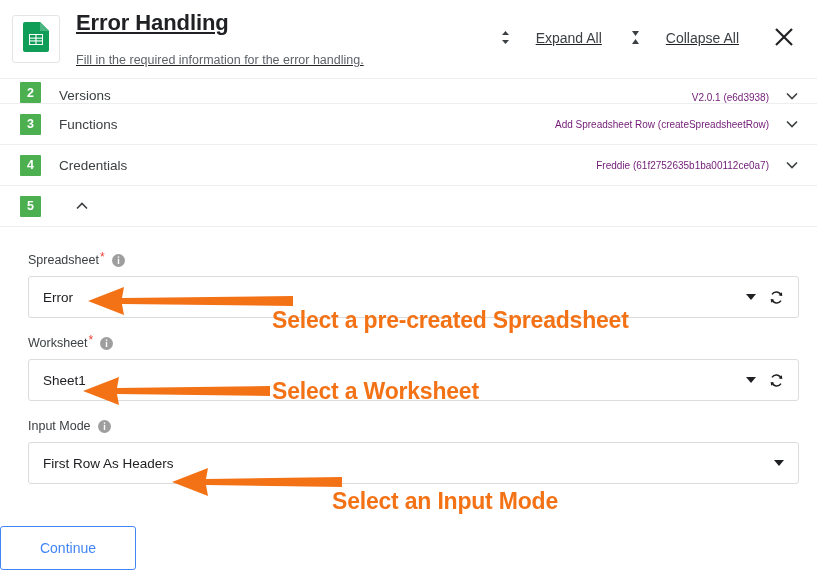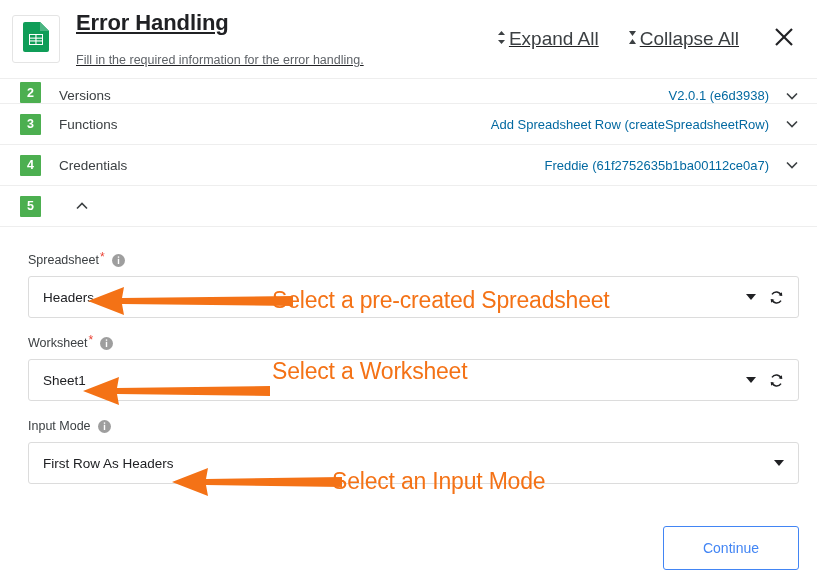--- a/index.html
+++ b/index.html
@@ -62,8 +62,8 @@
   .hdr-btn {
     display: flex;
     align-items: flex-start;
-    gap: 2px;
-    font-size: 19px;
+    gap: 25px;
+    font-size: 14px;
     color: #3c4043;
     padding: 6px 8px;
     cursor: pointer;

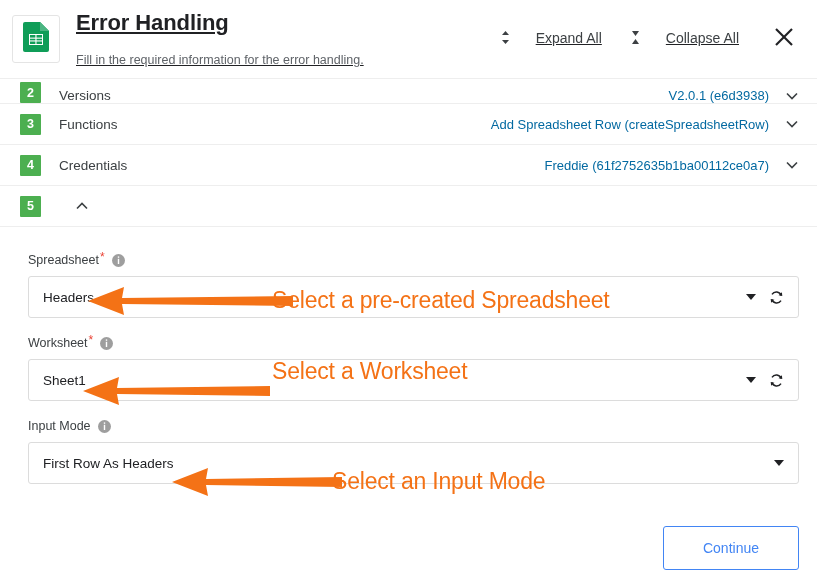--- a/index.html
+++ b/index.html
@@ -117,8 +117,8 @@
     flex: 1 1 auto;
   }
   .acc-value {
-    font-size: 13px;
-    color: #0369a1;
+    font-size: 10px;
+    color: #701a75;
     margin-right: 16px;
     white-space: nowrap;
   }

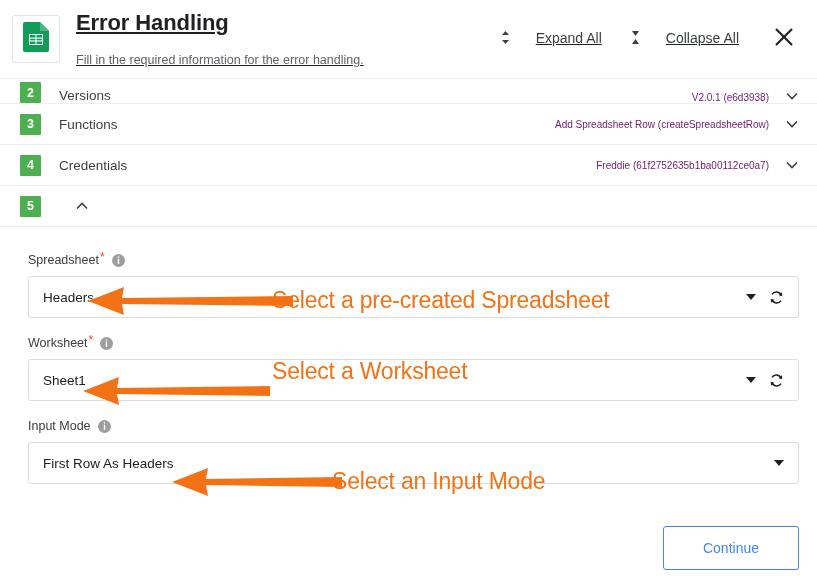--- a/index.html
+++ b/index.html
@@ -333,7 +333,7 @@
       </span>
     </div>
     <div class="select-box">
-      <span class="select-value">Headers</span>
+      <span class="select-value">Error</span>
       <span class="caret"></span>
       <span class="refresh-icon">
         <svg width="15" height="15" viewBox="0 0 15 15">

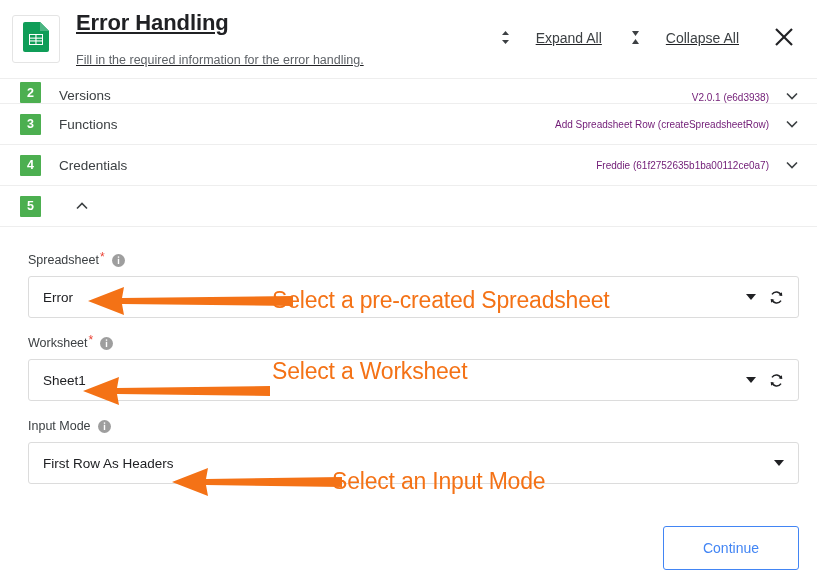--- a/index.html
+++ b/index.html
@@ -180,11 +180,12 @@
   .annot-text {
     position: absolute;
     font-size: 23px;
-    font-weight: normal;
+    font-weight: bold;
     color: #F47216;
     white-space: nowrap;
     letter-spacing: -0.2px;
     pointer-events: none;
+    margin-top: 20px;
   }
   .annot-arrow { position: absolute; pointer-events: none; }
 

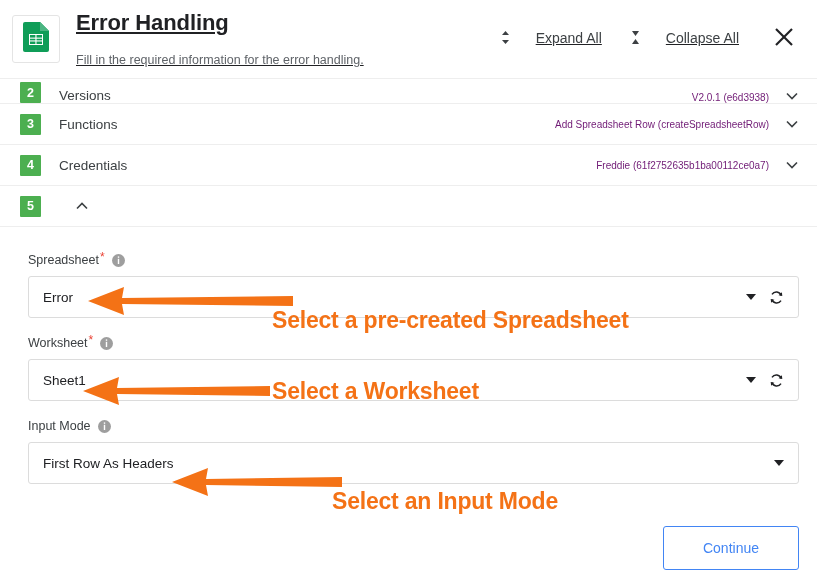--- a/index.html
+++ b/index.html
@@ -198,7 +198,6 @@
     height: 60px;
     display: flex;
     align-items: center;
-    justify-content: flex-end;
     padding-right: 18px;
     box-sizing: border-box;
     background: #fff;

